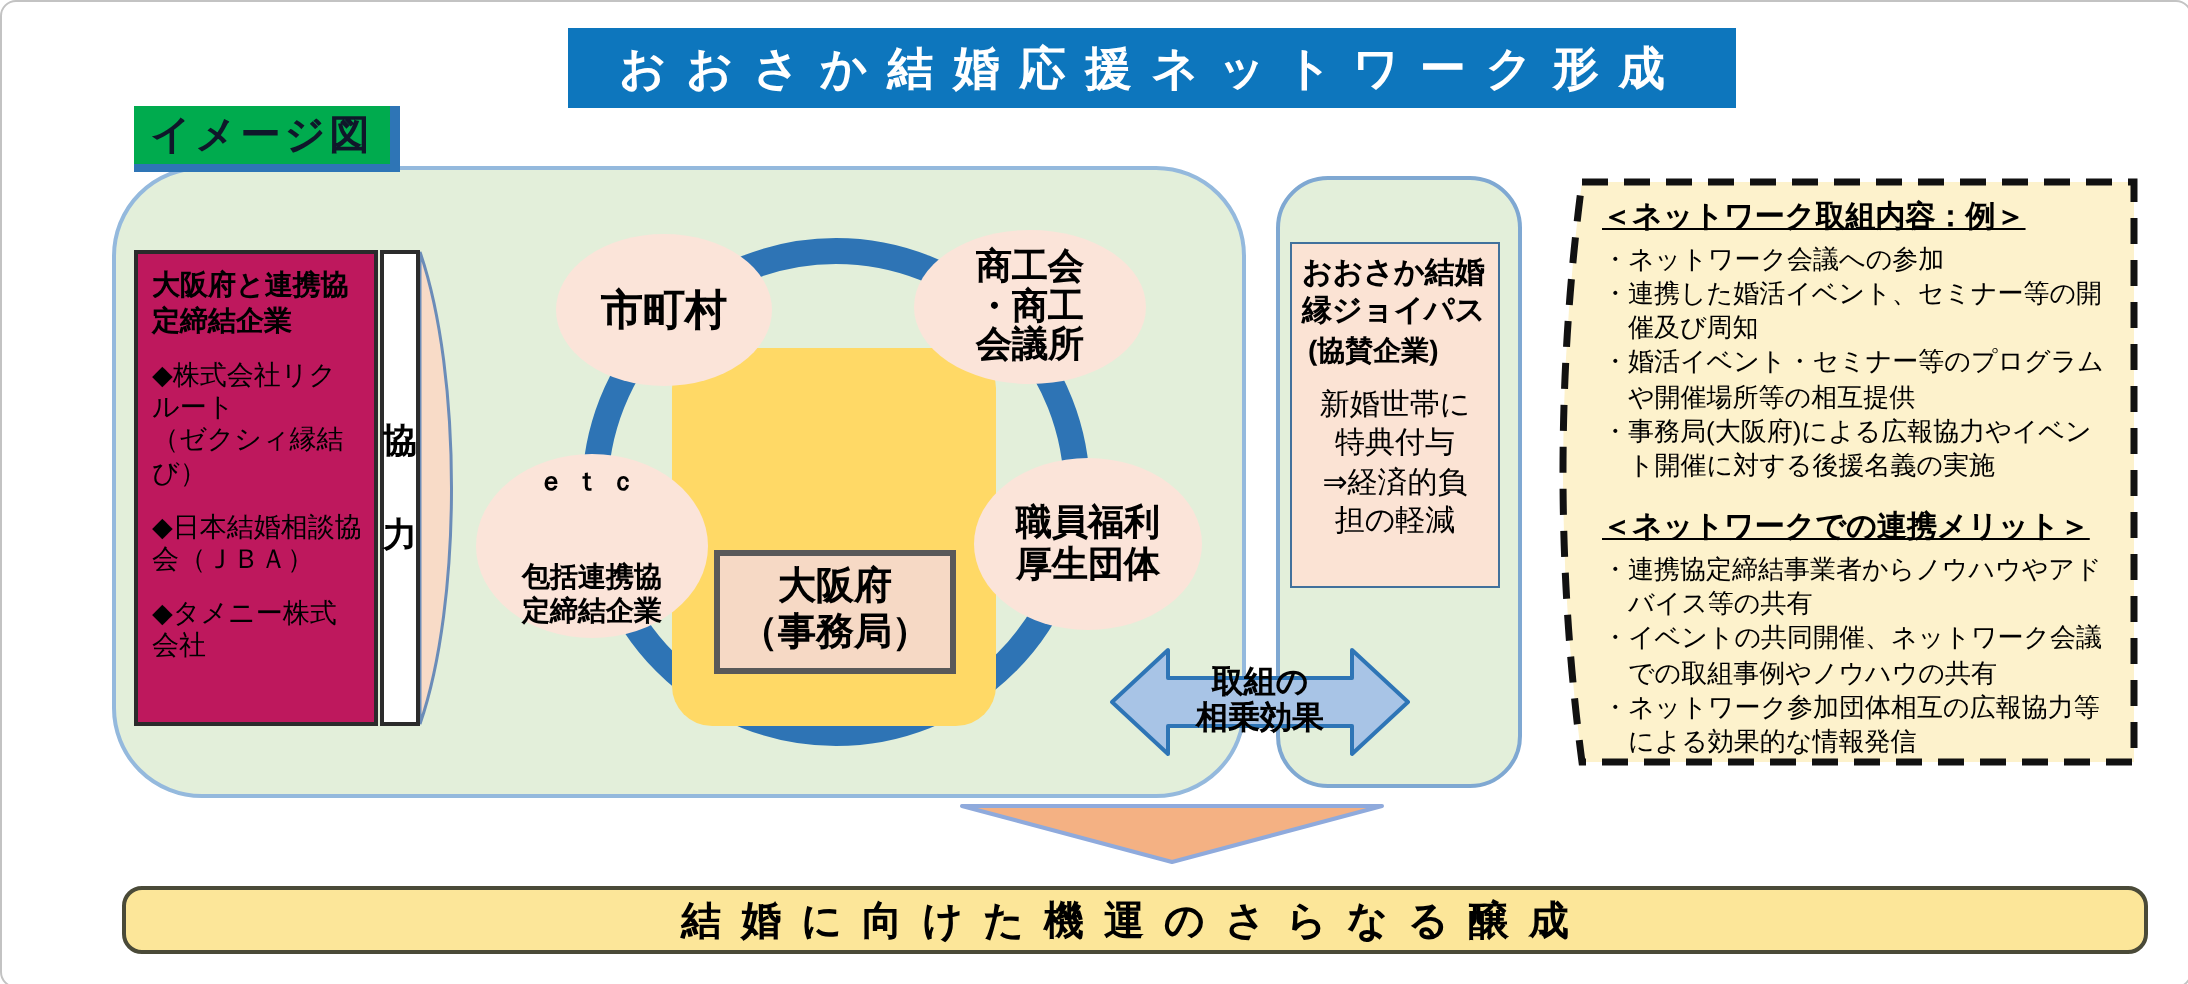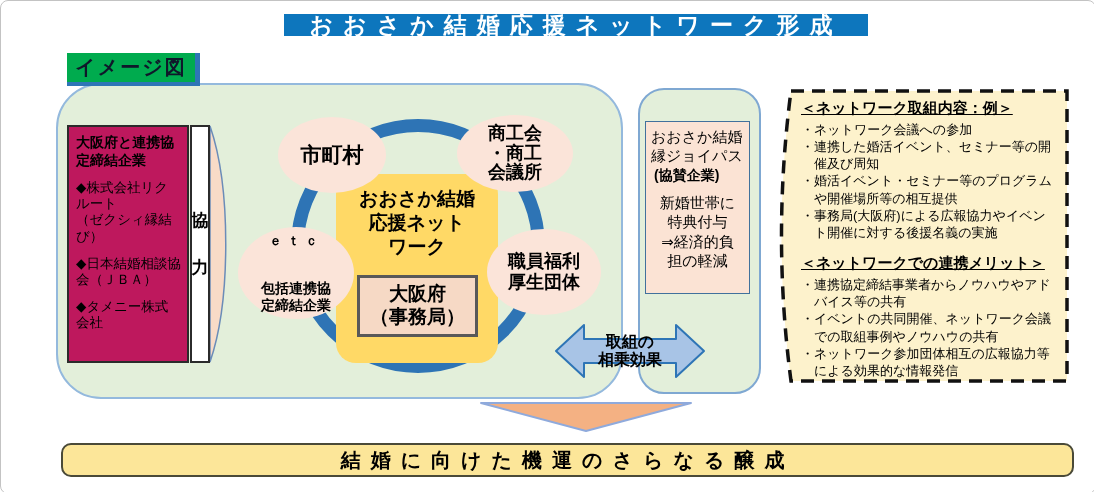--- a/index.html
+++ b/index.html
@@ -12,7 +12,7 @@
 
   
   .title-banner{
-    position:absolute;left:283px;top:13px;width:584px;height:22px;
+    position:absolute;left:283px;top:13px;width:584px;height:40px;
     background:#0d76bd;color:#fff;font-weight:bold;font-size:23px;
     letter-spacing:10px;display:flex;align-items:center;justify-content:center;
   }

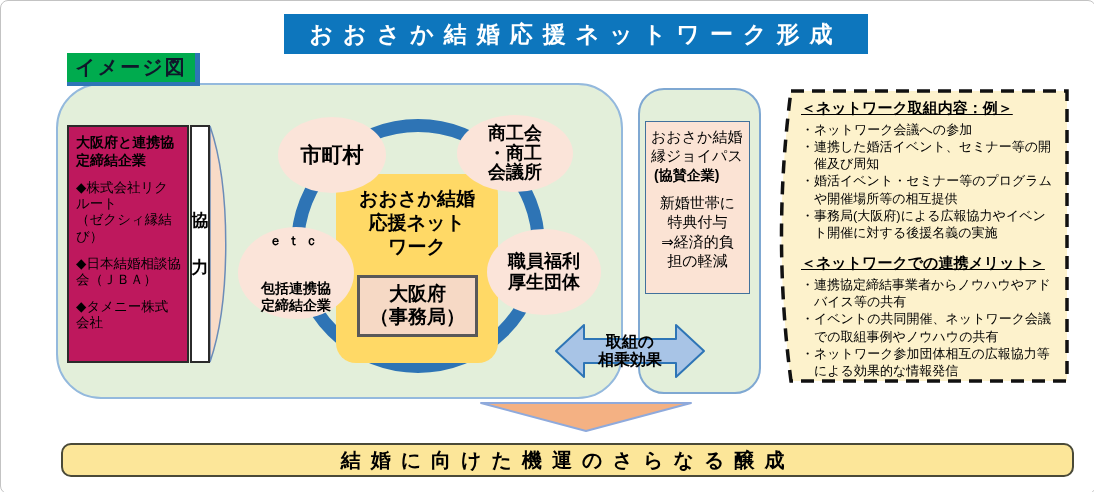--- a/index.html
+++ b/index.html
@@ -80,7 +80,7 @@
     position:absolute;left:644px;top:120px;width:105px;height:173px;z-index:2;
     background:#fbe3d4;border:1.5px solid #41719c;box-sizing:border-box;padding:6px 5px;
   }
-  .joypass-box .jp-title{font-weight:normal;font-size:15px;line-height:1.25;}
+  .joypass-box .jp-title{font-weight:bold;font-size:15px;line-height:1.25;}
   .joypass-box .jp-subtitle{font-weight:bold;font-size:14px;padding-left:3px;line-height:1.3;}
   .joypass-box .jp-body{margin-top:9px;font-size:15px;line-height:1.3;text-align:center;}
   

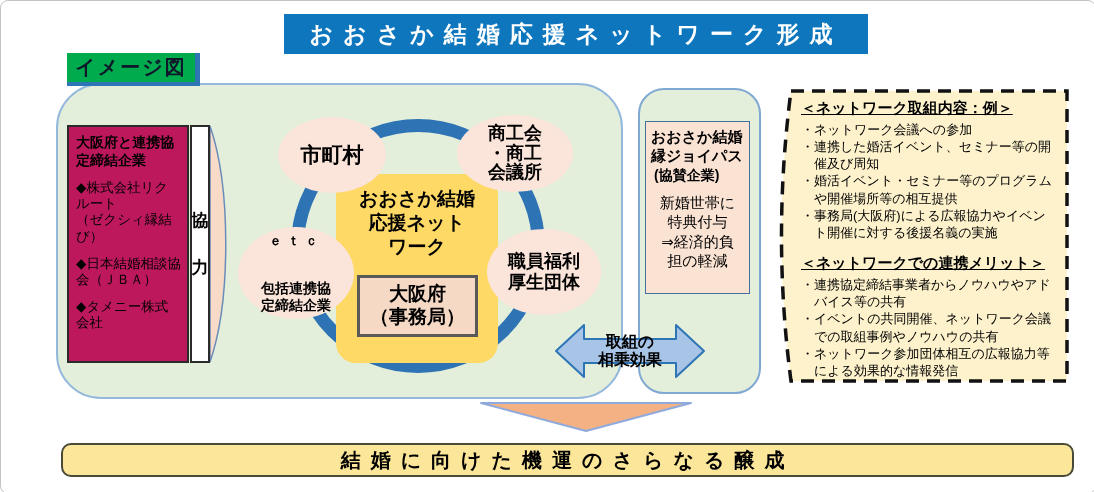--- a/index.html
+++ b/index.html
@@ -139,9 +139,6 @@
   <div class="ring"></div>
 
   <div class="center-box">
-    <div class="net-title preline">おおさか結婚
-応援ネット
-ワーク</div>
     <div class="office-box preline">大阪府
 （事務局）</div>
   </div>

